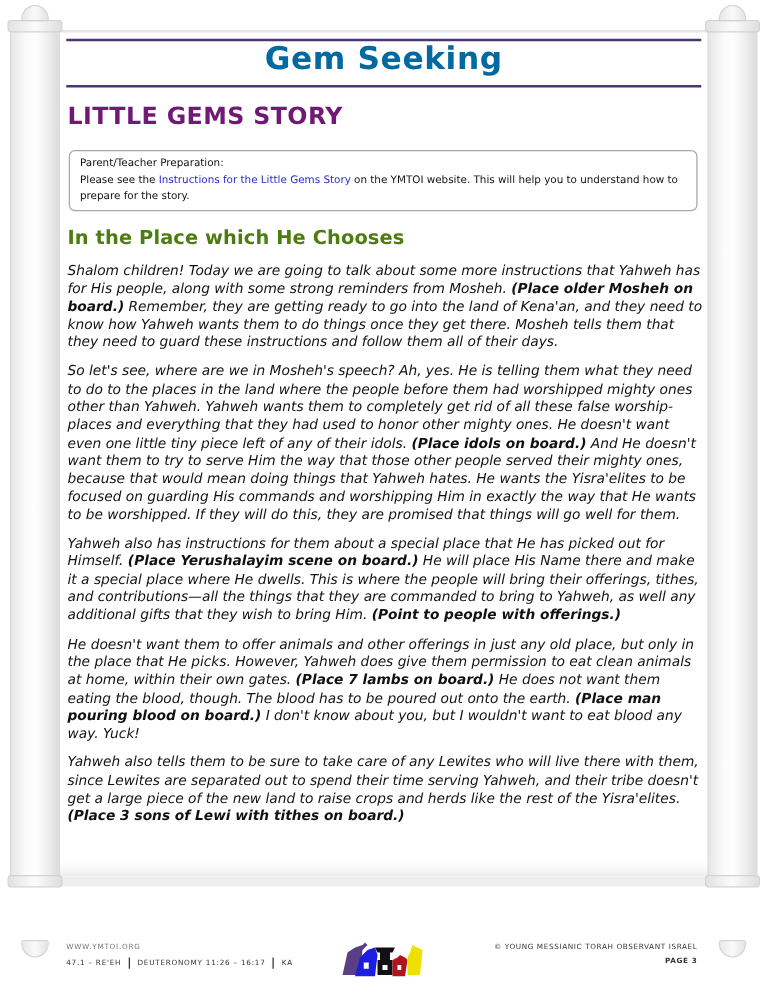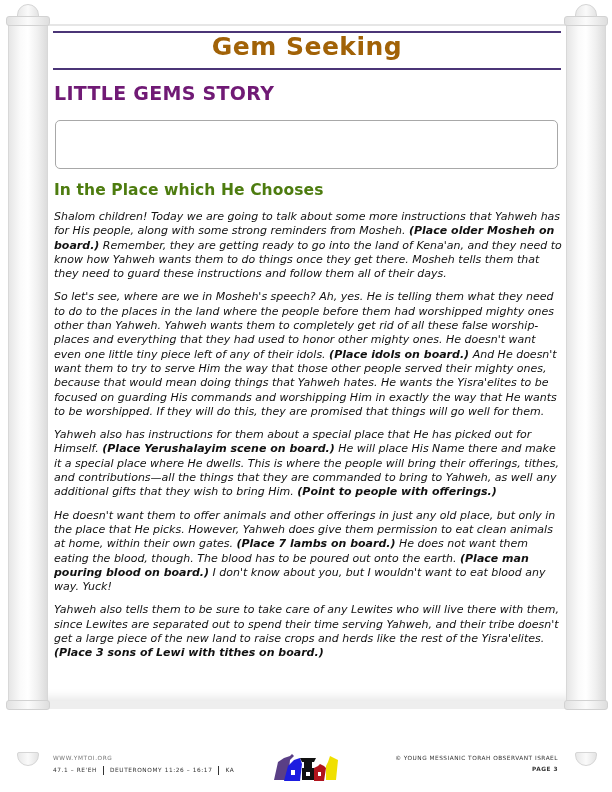--- a/index.html
+++ b/index.html
@@ -47,7 +47,7 @@
   .rule { position: absolute; left: 53px; width: 508px; height: 2px; background: #4b3577; }
   .title {
     position: absolute; left: 53px; top: 32px; width: 508px; text-align: center;
-    font-family: "DejaVu Sans", sans-serif; font-size: 25px; color: #a16207;
+    font-family: "DejaVu Sans", sans-serif; font-size: 25px; color: #0369a1;
     letter-spacing: 0.5px;
   }
   .subtitle {

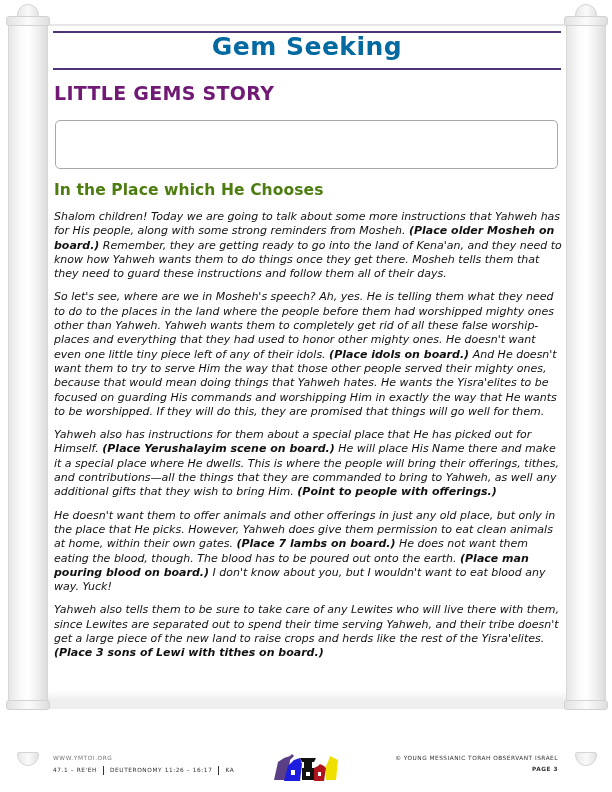--- a/index.html
+++ b/index.html
@@ -105,6 +105,7 @@
 <h2 class="subtitle">LITTLE GEMS STORY</h2>
 
 <div class="prep-box">
+  <div>Parent/Teacher Preparation:</div>
 </div>
 
 <h3 class="section-heading">In the Place which He Chooses</h3>

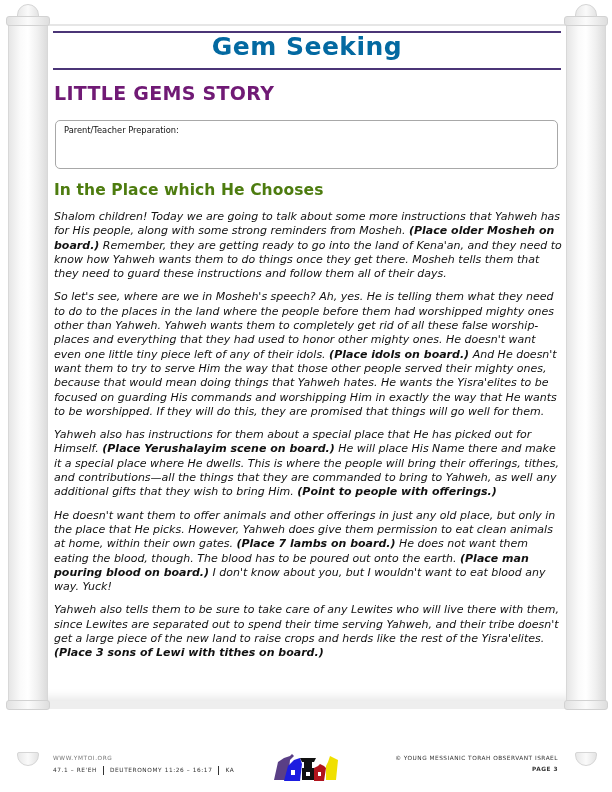--- a/index.html
+++ b/index.html
@@ -106,6 +106,9 @@
 
 <div class="prep-box">
   <div>Parent/Teacher Preparation:</div>
+  <div>
+    <span>Please see the </span><span class="link">Instructions for the Little Gems Story</span><span> on the YMTOI website. This will help you to understand how to prepare for the story.</span>
+  </div>
 </div>
 
 <h3 class="section-heading">In the Place which He Chooses</h3>

